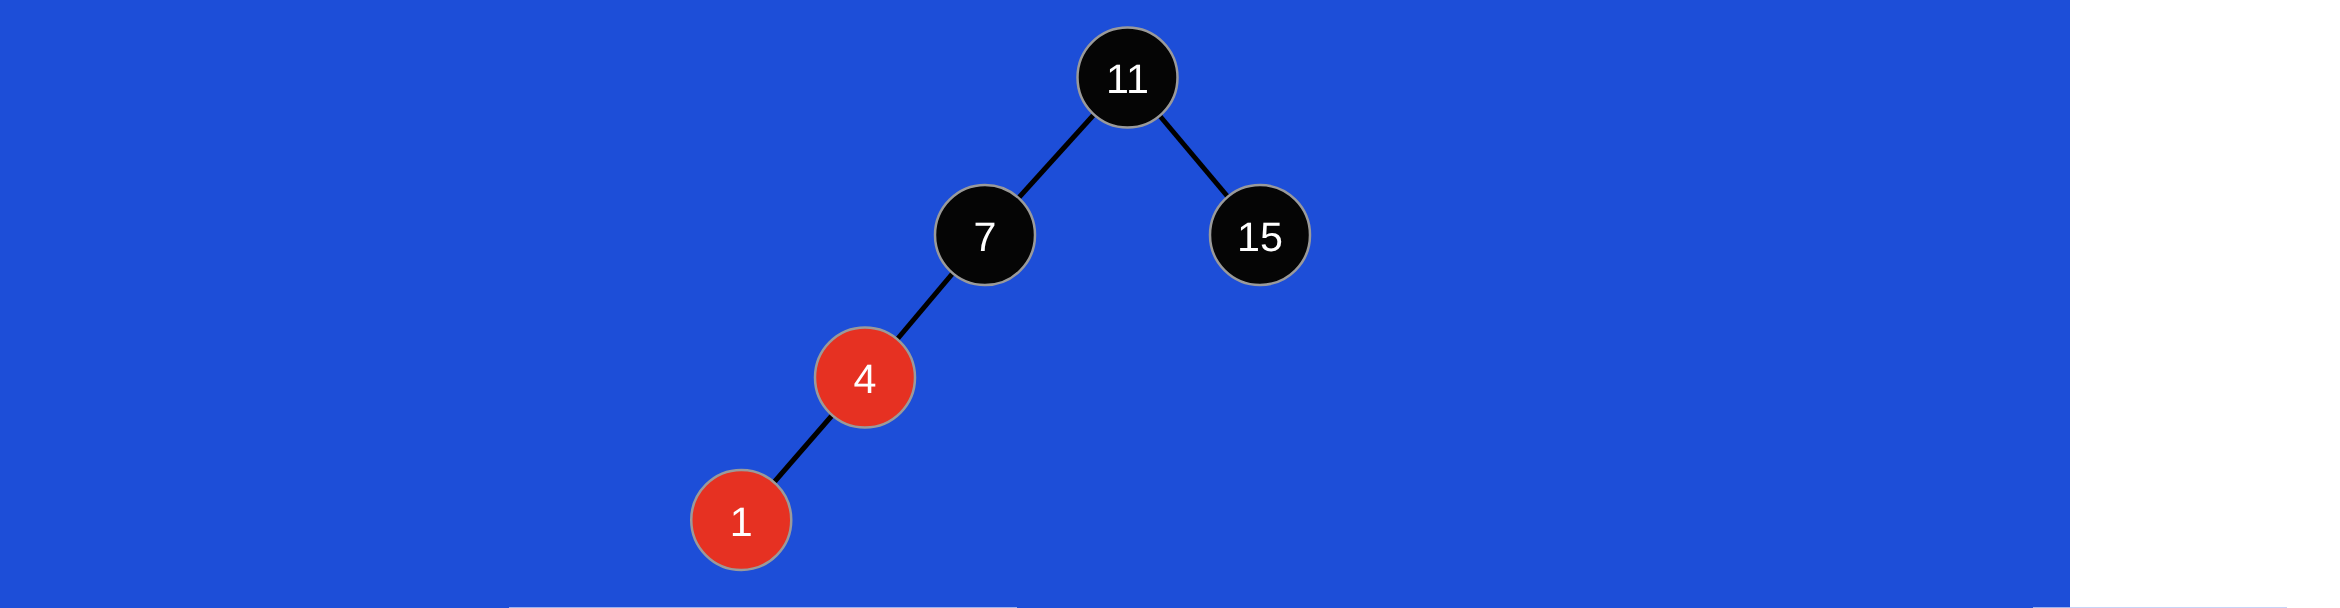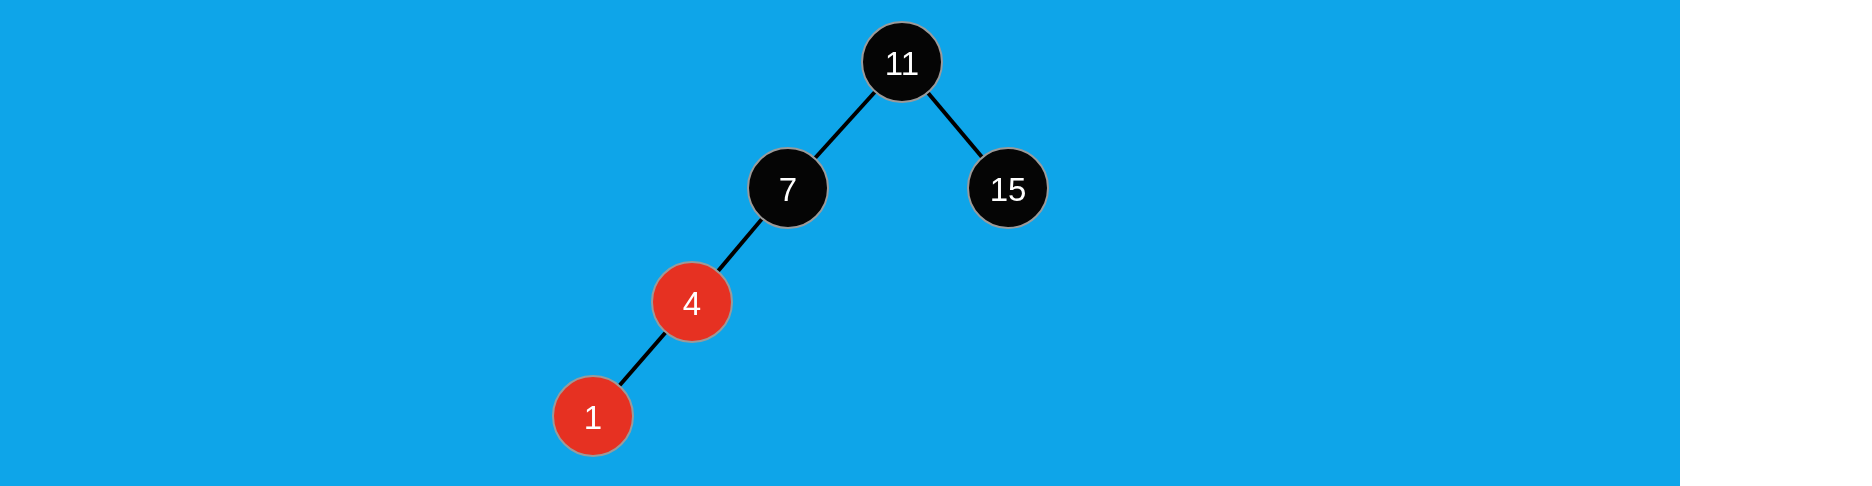--- a/index.html
+++ b/index.html
@@ -18,8 +18,7 @@
     position: relative;
     width: 1656px;
     height: 486px;
-    background: #0ea5e9;
-    padding-left: 24px;
+    background: #1d4ed8;
   }
   #tree-svg {
     position: absolute;

